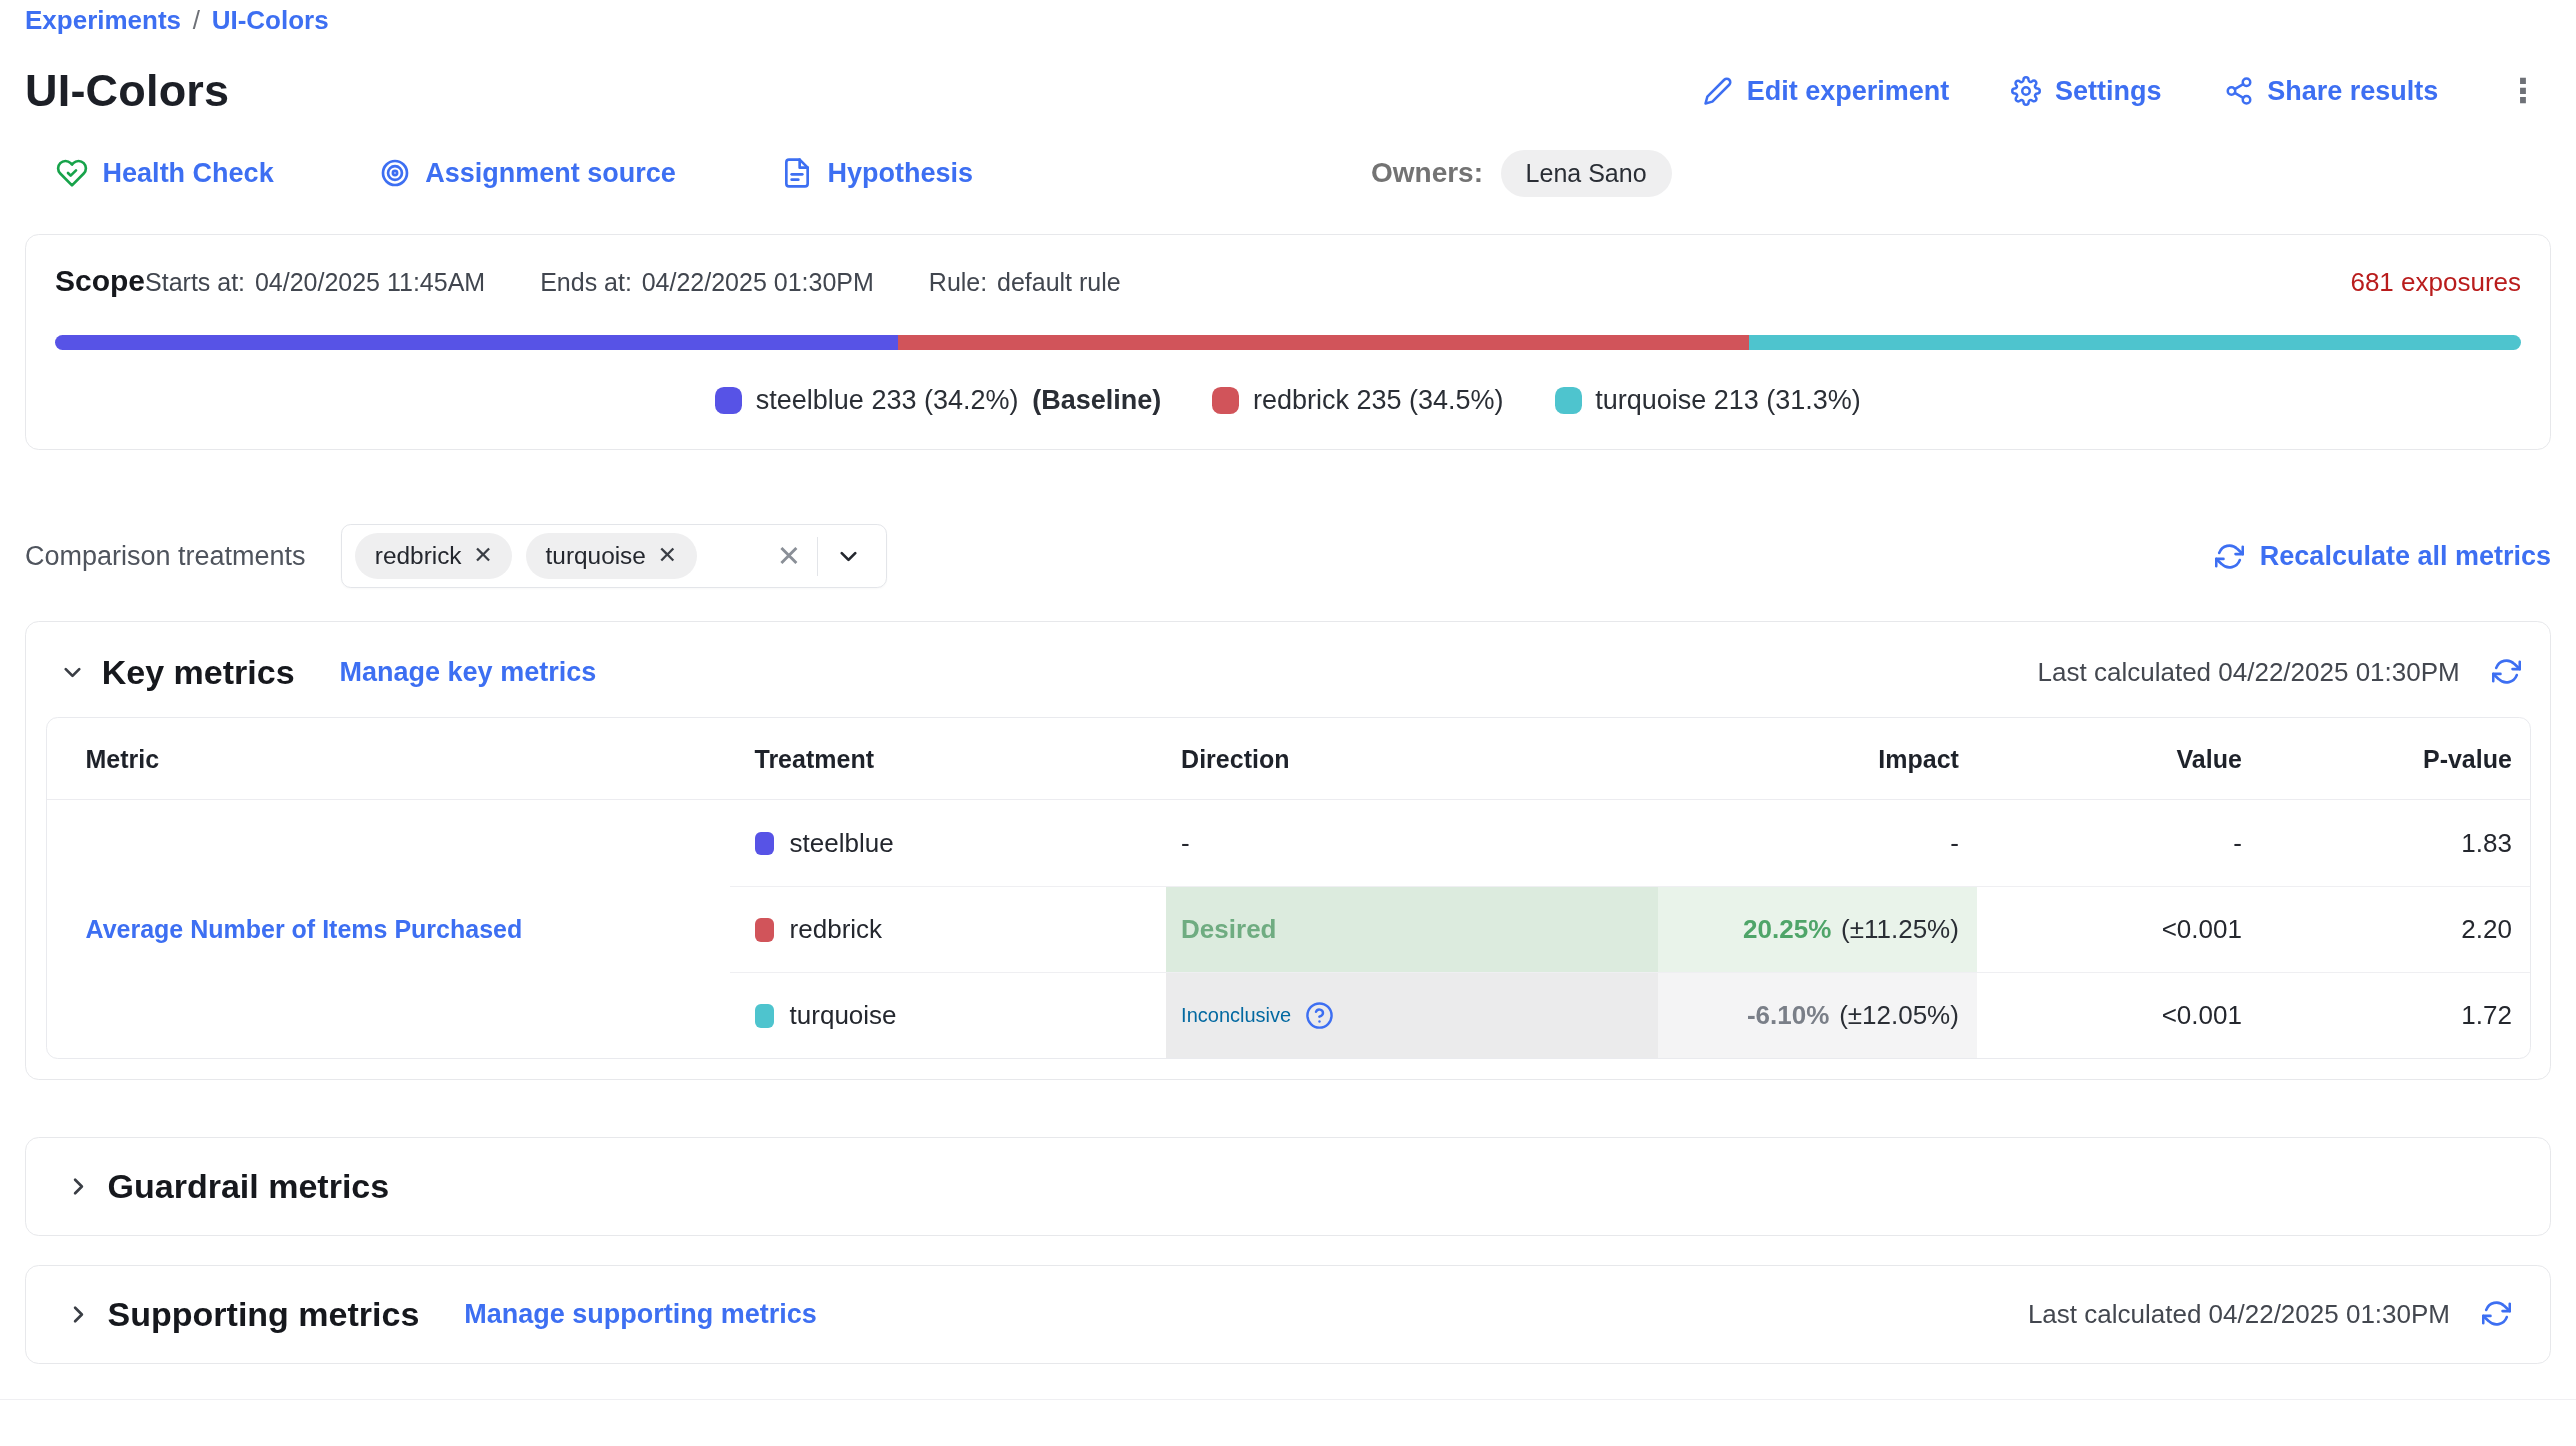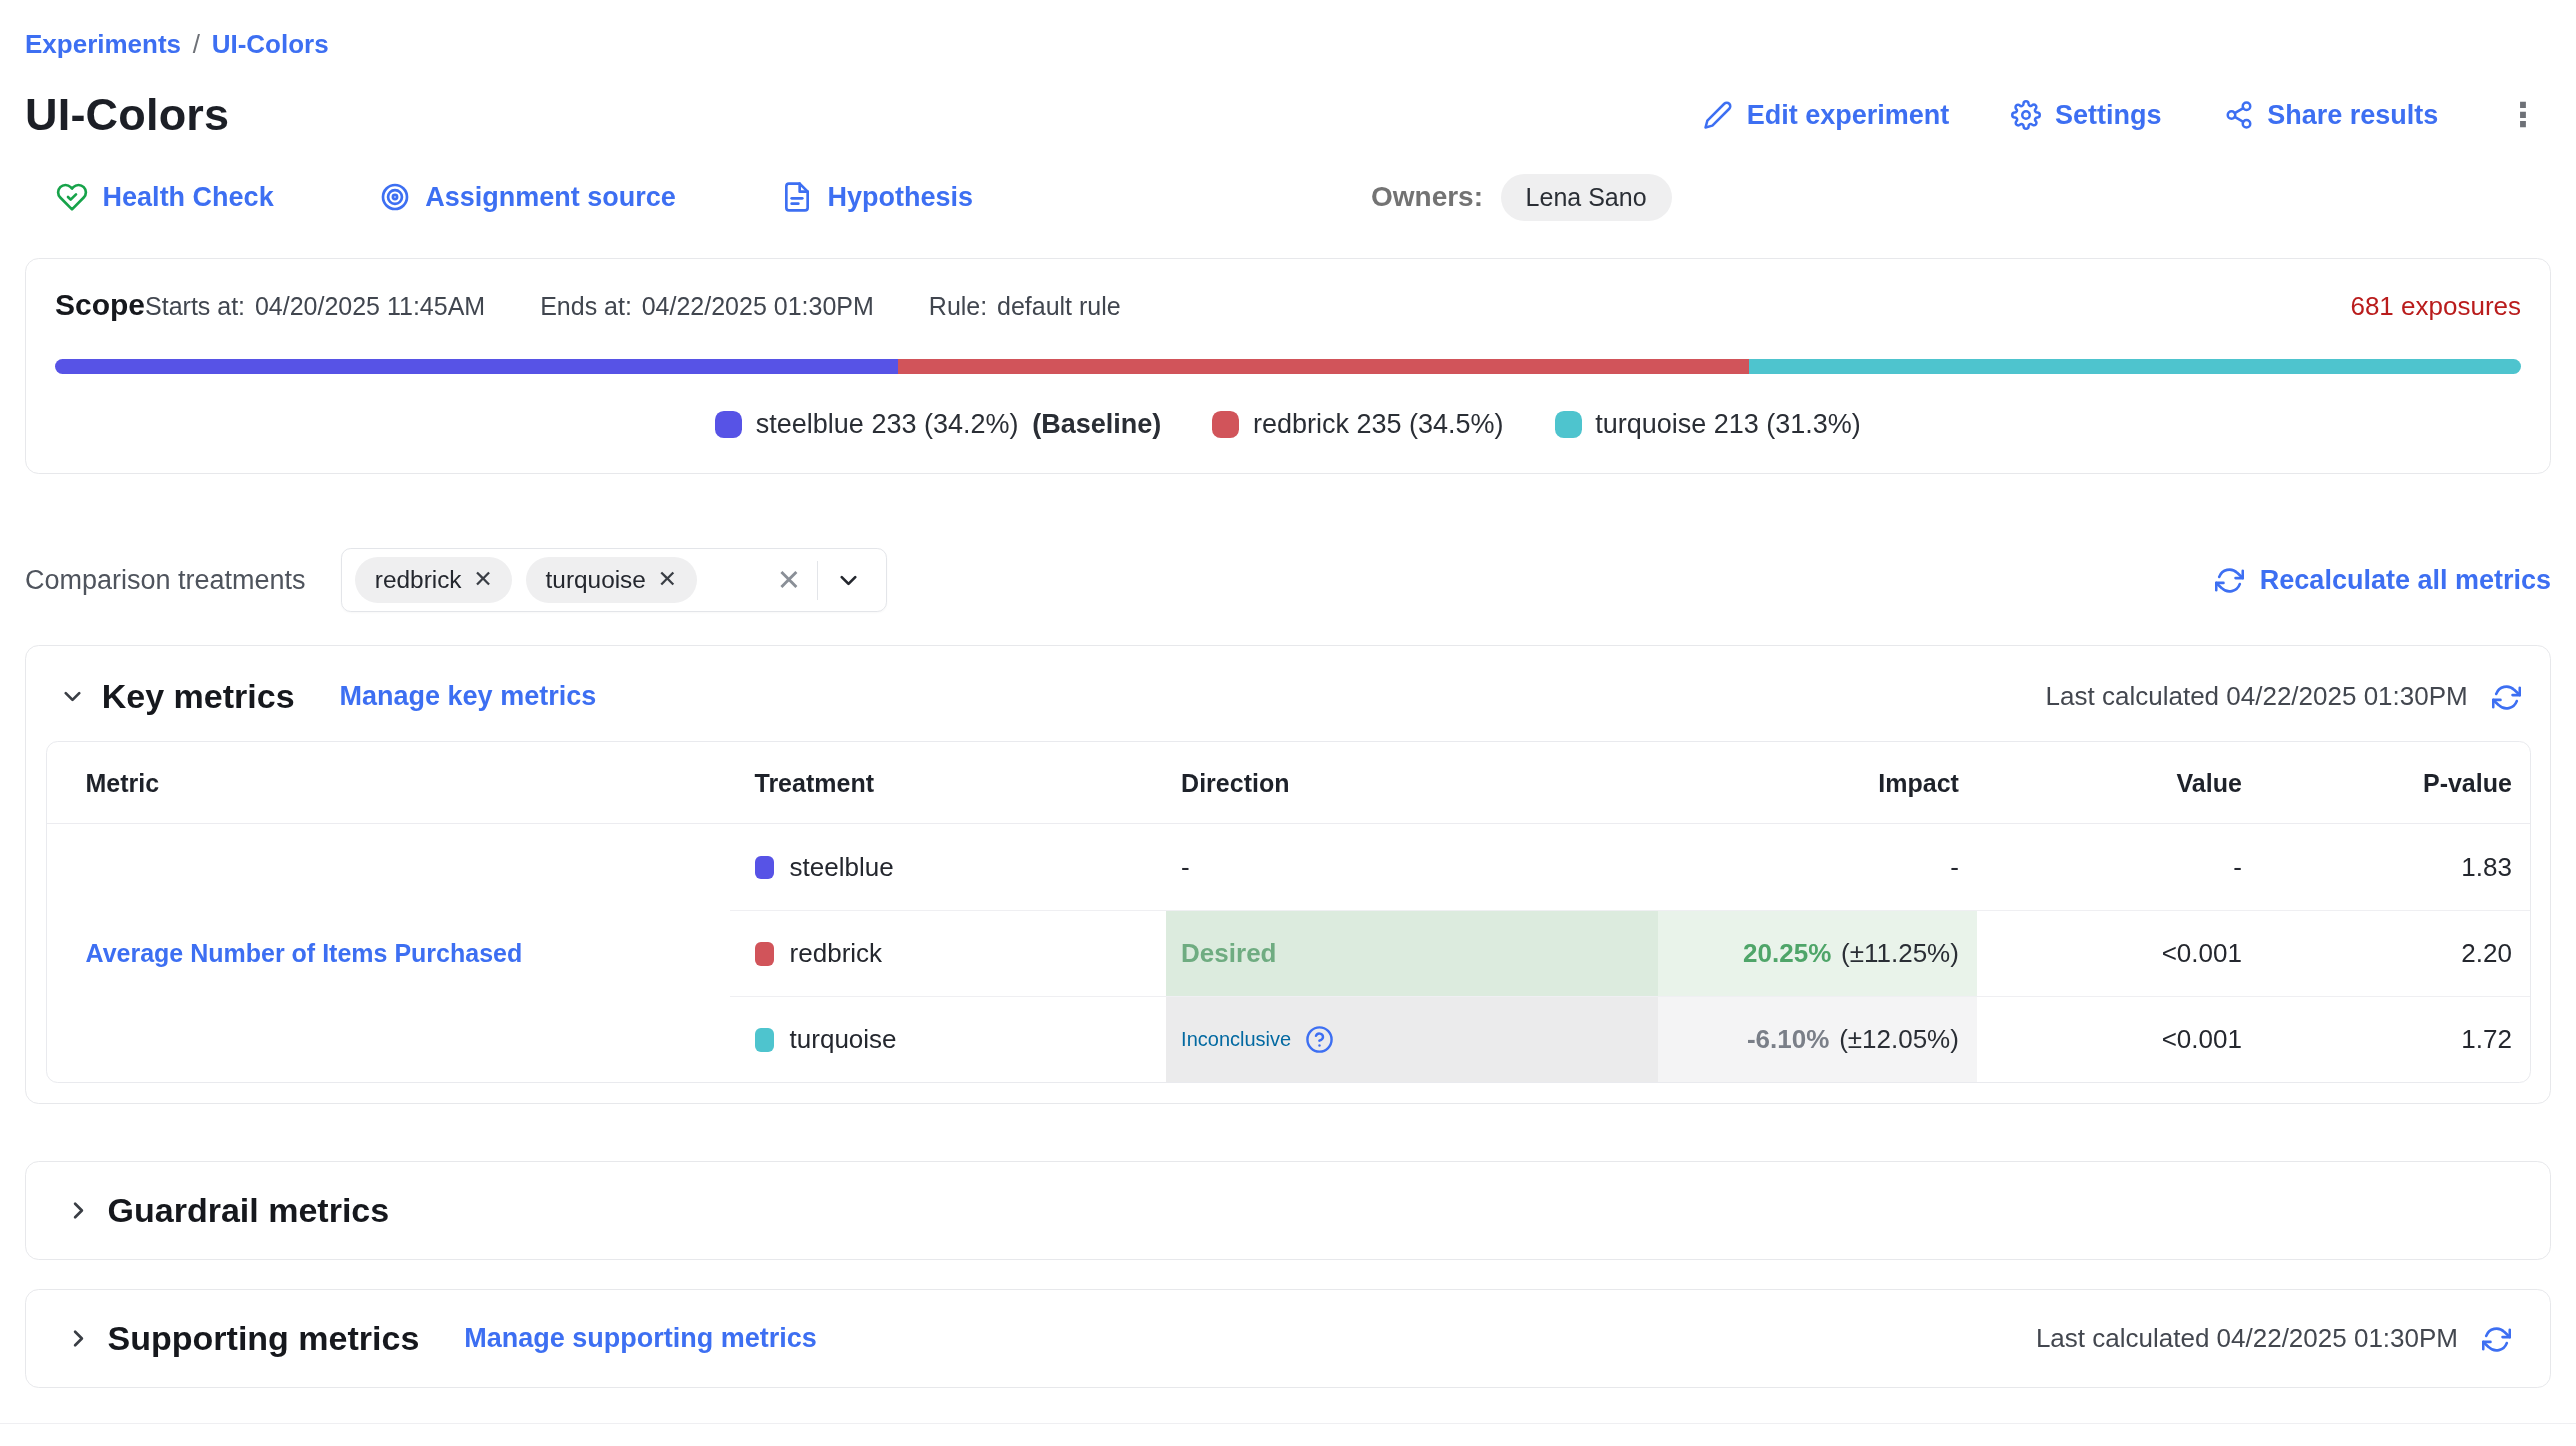--- a/index.html
+++ b/index.html
@@ -5,7 +5,7 @@
   * { margin:0; padding:0; box-sizing:border-box; }
   html,body { width:2576px; height:1447px; background:#ffffff; overflow:hidden;
     font-family:"Liberation Sans","DejaVu Sans",sans-serif; color:#24272E; }
-  .page { padding:29px 25px 0 25px; width:2576px; }
+  .page { padding:5px 25px 0 25px; width:2576px; }
 
   
   .breadcrumb { font-size:26px; display:flex; gap:11.7px; align-items:center; }

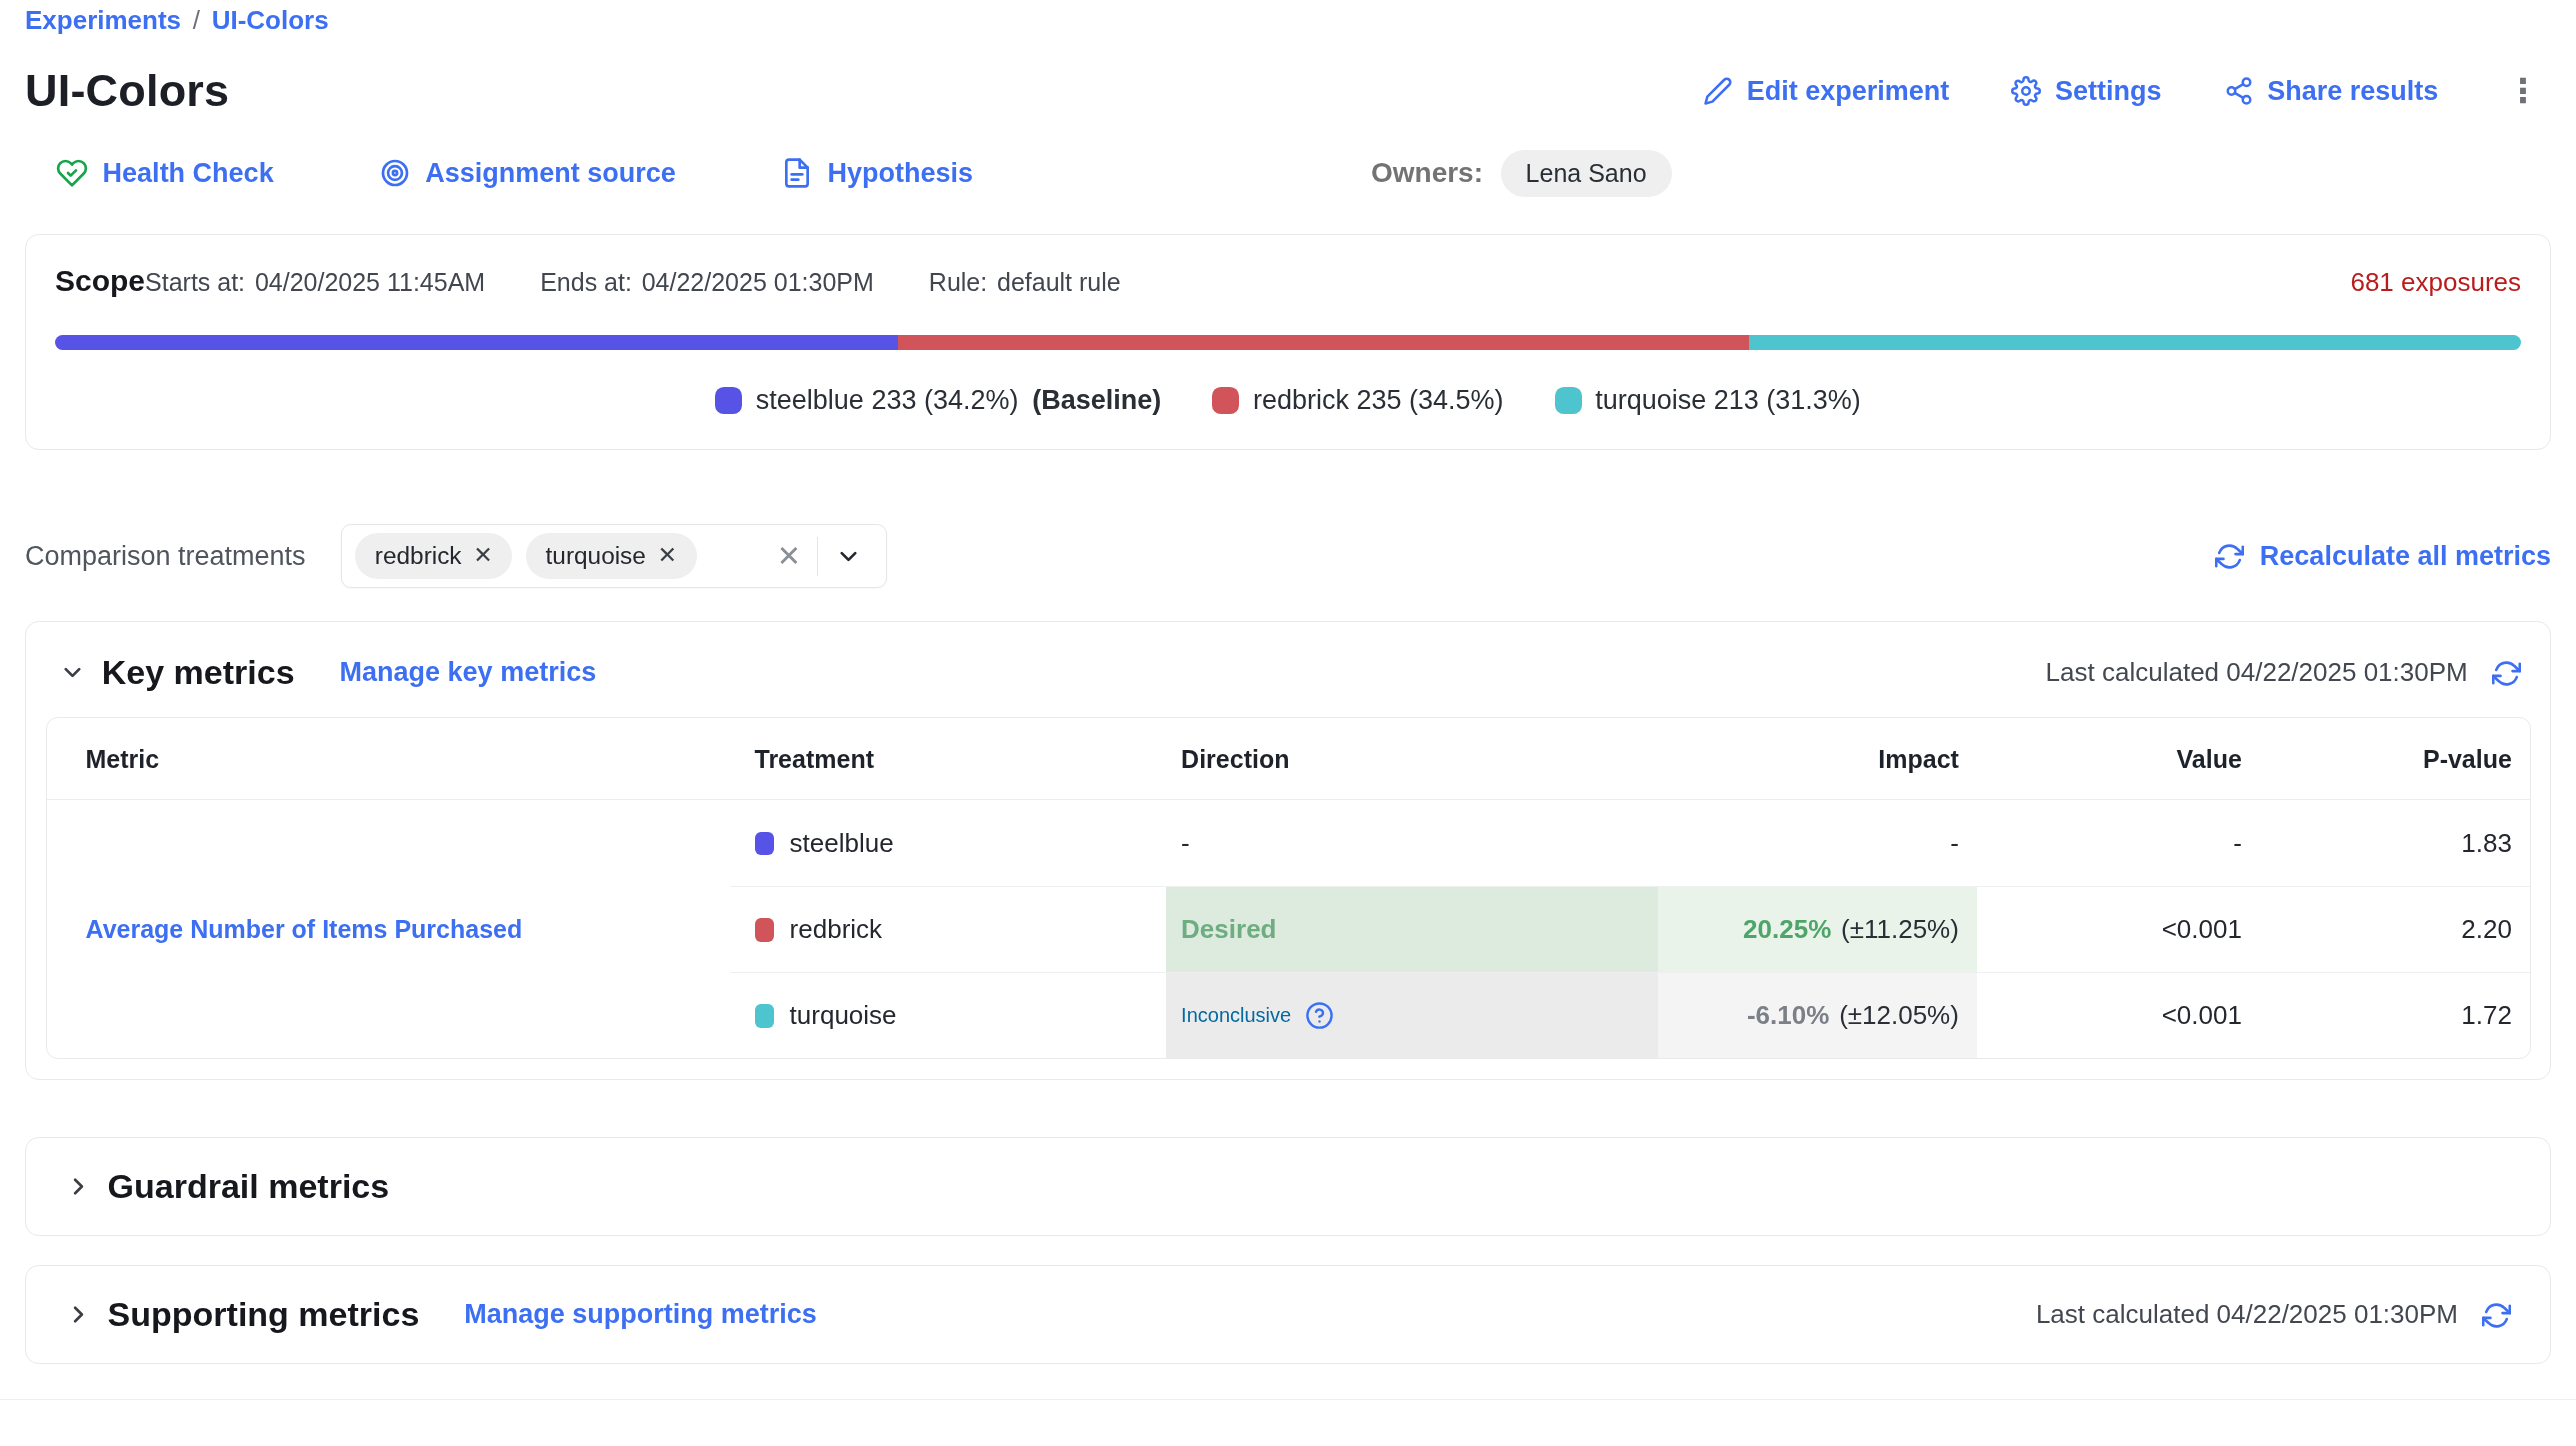--- a/index.html
+++ b/index.html
@@ -60,7 +60,7 @@
   .section-chevron svg { width:27px; height:27px; stroke:#3A3E45; fill:none; stroke-width:2.4; stroke-linecap:round; stroke-linejoin:round; }
   .section-title { font-size:34px; font-weight:700; color:#16181D; }
   .manage-link { margin-left:45px; color:#3D6FF2; font-size:27px; font-weight:600; cursor:pointer; }
-  .last-calc { margin-left:auto; display:flex; align-items:flex-end; gap:24px; font-size:26px; color:#43474F; }
+  .last-calc { margin-left:auto; display:flex; align-items:flex-start; gap:32px; font-size:26px; color:#43474F; }
   .refresh-icon { display:flex; cursor:pointer; }
 
   .metrics-table { border:1px solid #E9EAEE; border-radius:11.7px; overflow:hidden; }

